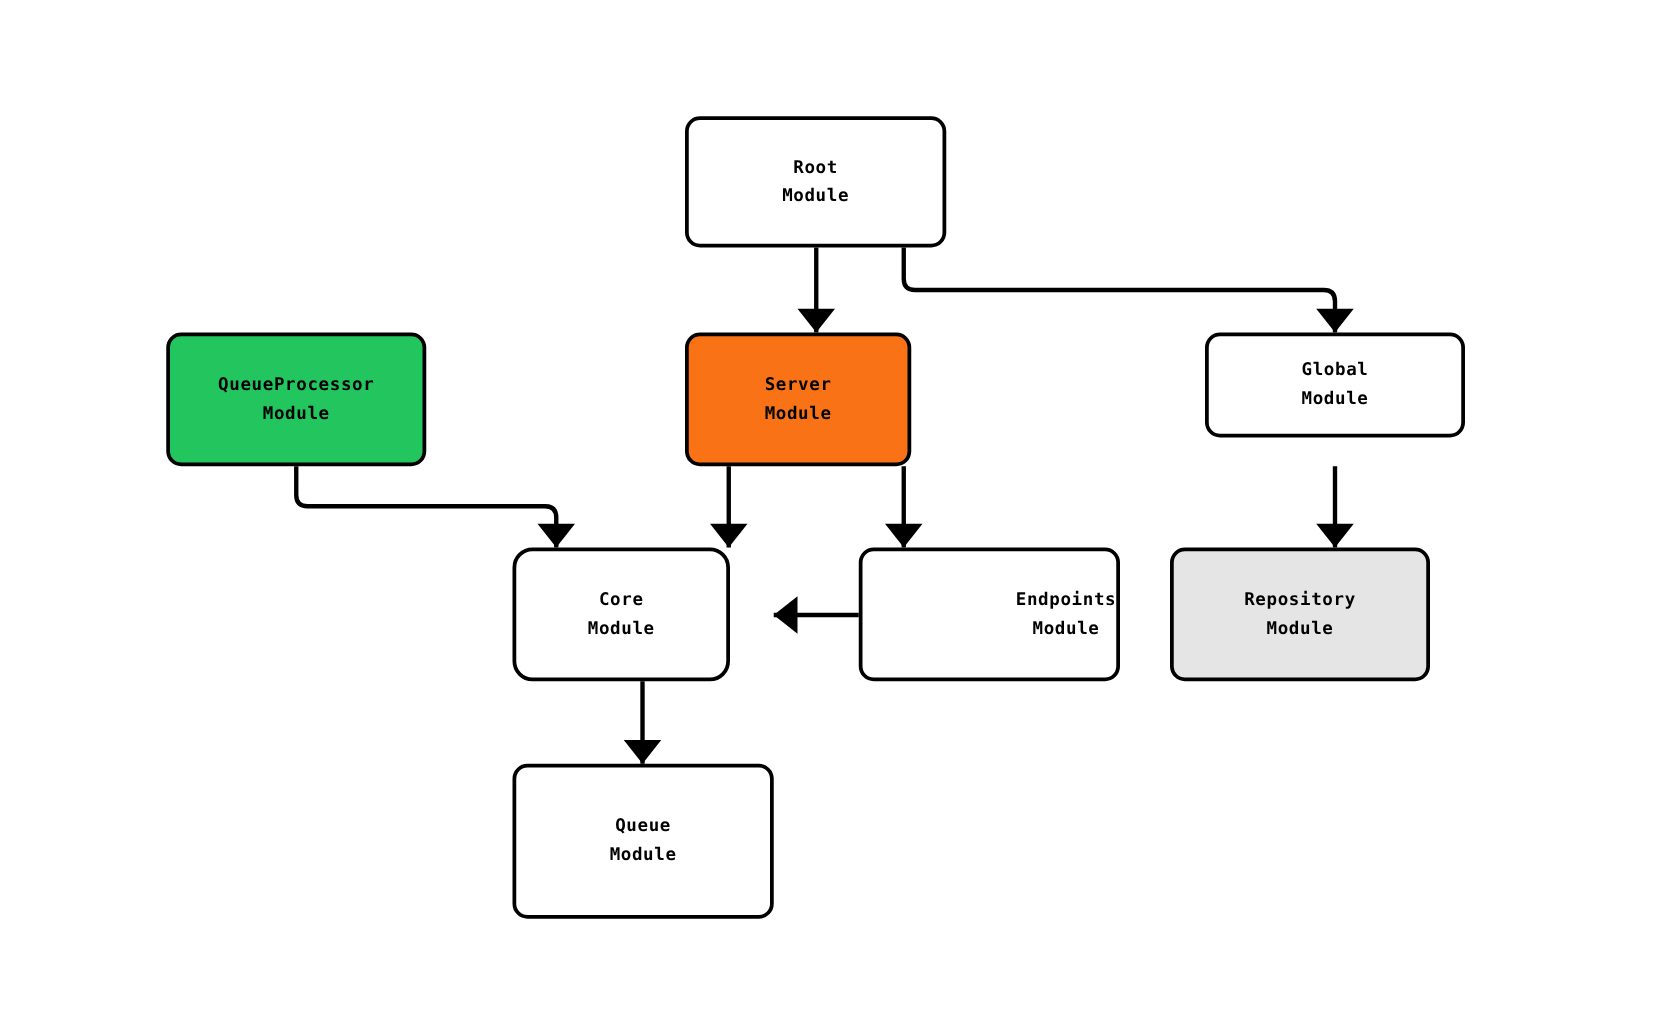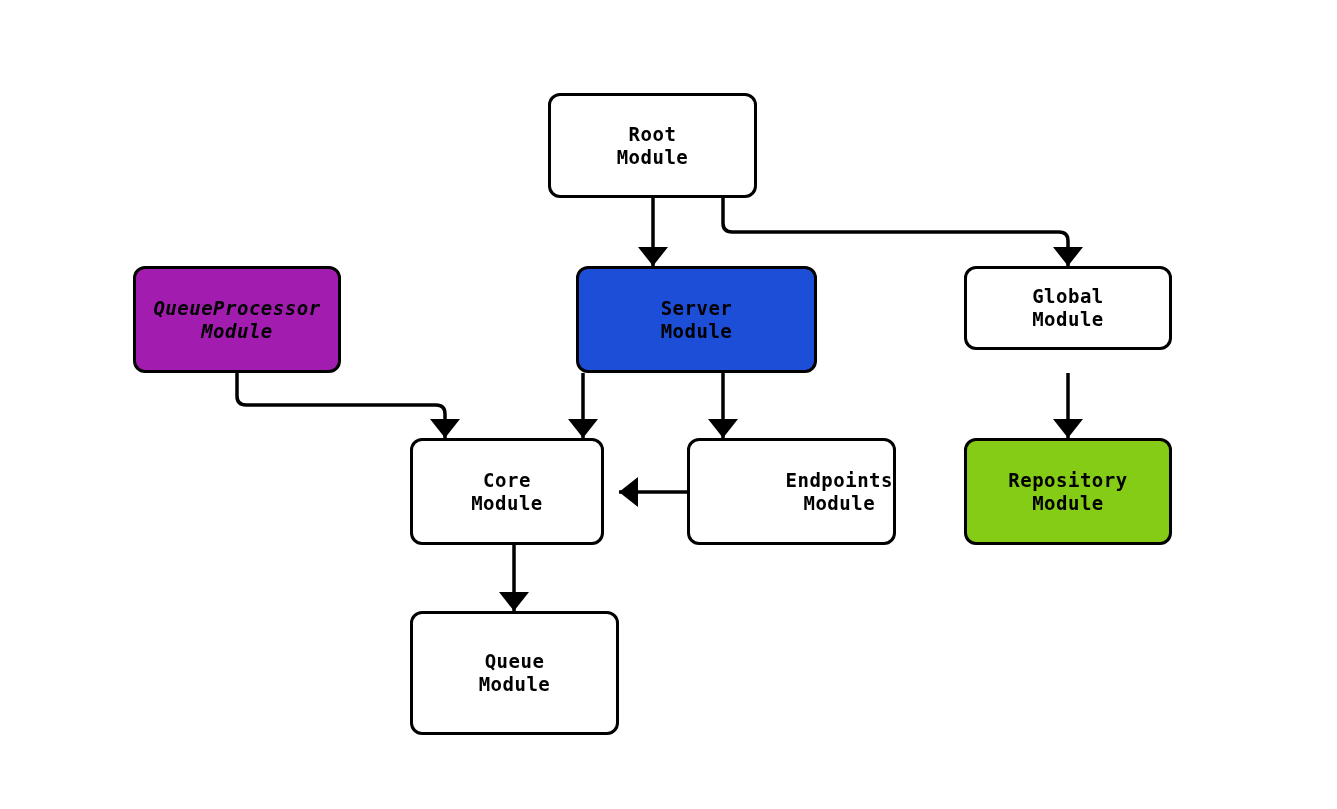--- a/index.html
+++ b/index.html
@@ -37,7 +37,7 @@
   .node-label {
     white-space: pre-line;
     font-weight: bold;
-    font-size: 19px;
+    font-size: 14px;
     line-height: 23px;
     color: #000000;
     letter-spacing: 0.5px;

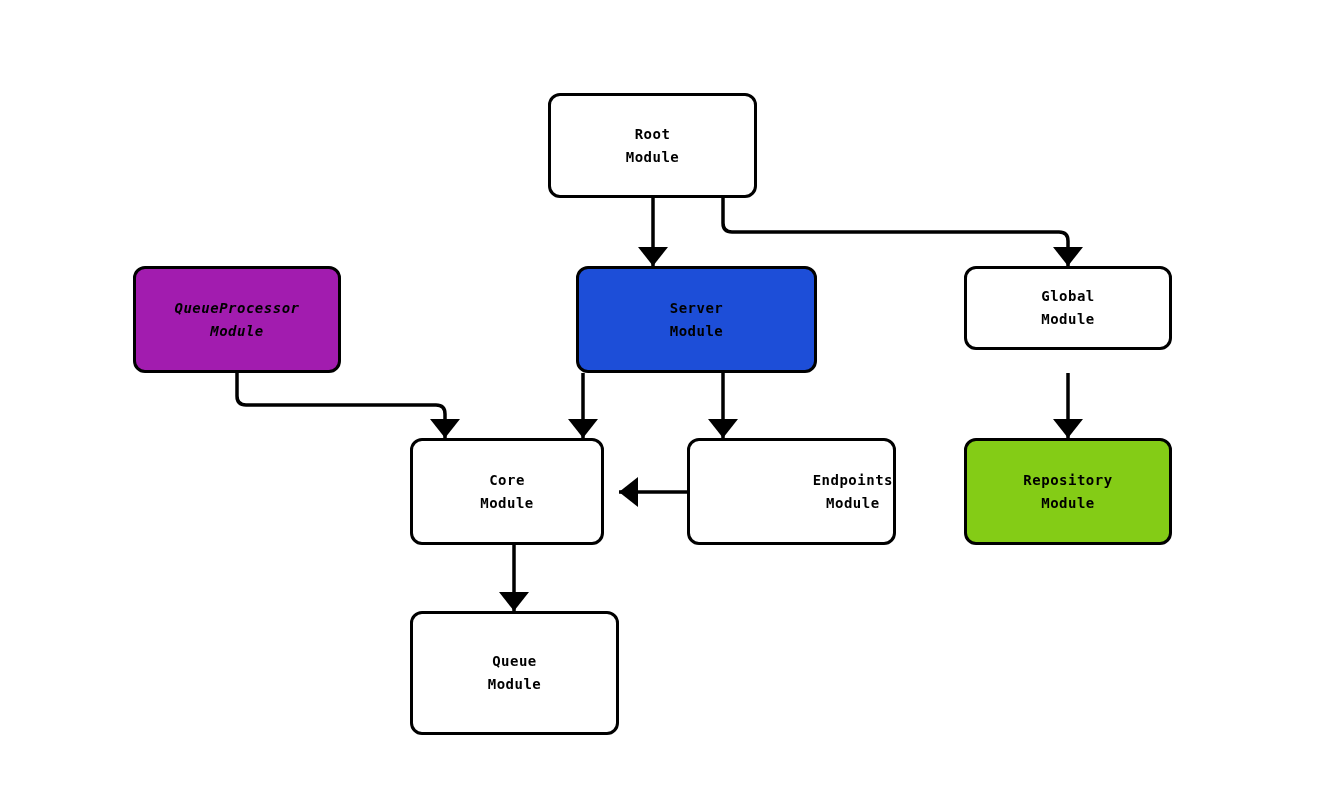--- a/index.html
+++ b/index.html
@@ -80,7 +80,7 @@
 Module</span>
   </div>
 
-  <div class="node" style="left: 133px; top: 266px; width: 208px; height: 107px; background: #a21caf; border-color: rgb(0, 0, 0); font-style: italic;">
+  <div class="node" style="left: 133px; top: 266px; width: 208px; height: 107px; background: #22c55e; border-color: rgb(0, 0, 0);">
     <span class="node-label">QueueProcessor
 Module</span>
   </div>

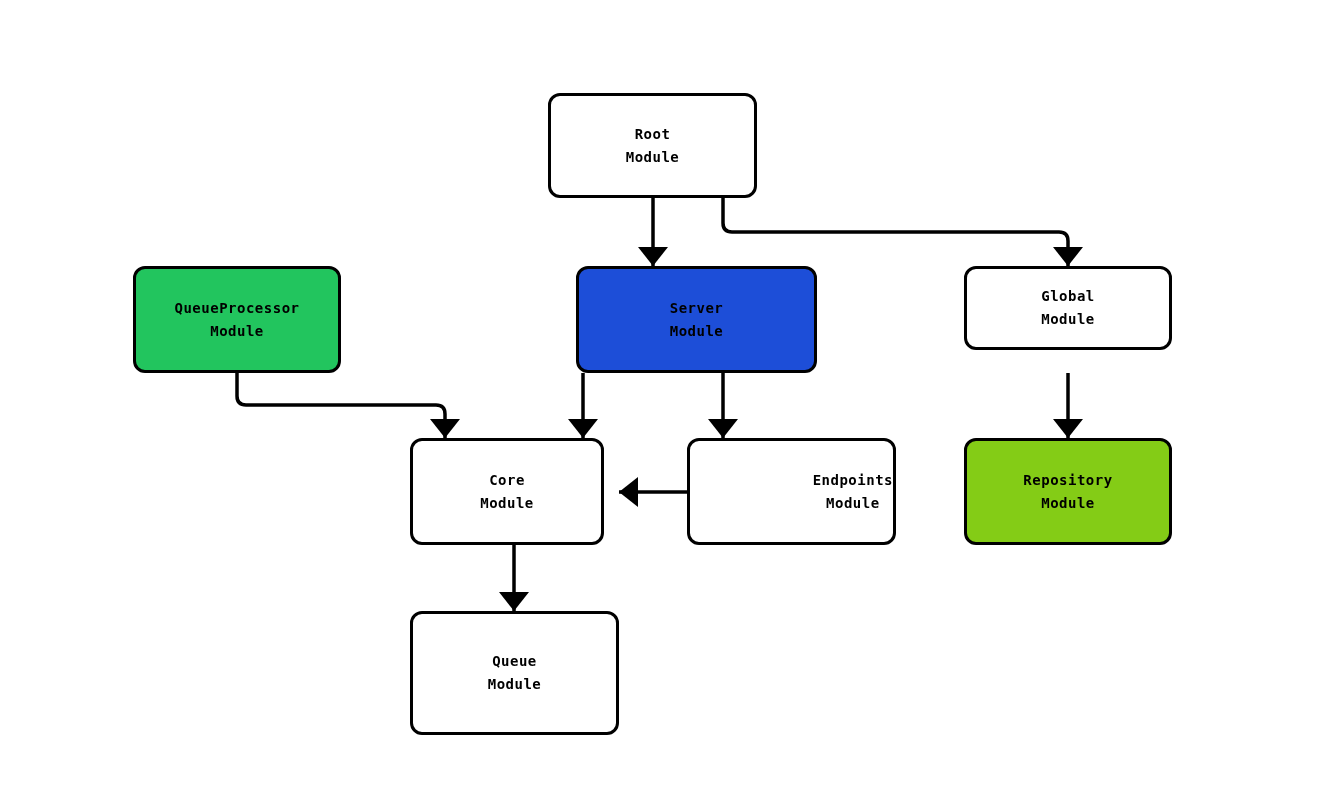--- a/index.html
+++ b/index.html
@@ -85,7 +85,7 @@
 Module</span>
   </div>
 
-  <div class="node" style="left: 576px; top: 266px; width: 241px; height: 107px; background: #1d4ed8; border-color: rgb(0, 0, 0);">
+  <div class="node" style="left: 548px; top: 266px; width: 181px; height: 107px; background: #f97316; border-color: rgb(0, 0, 0);">
     <span class="node-label">Server
 Module</span>
   </div>

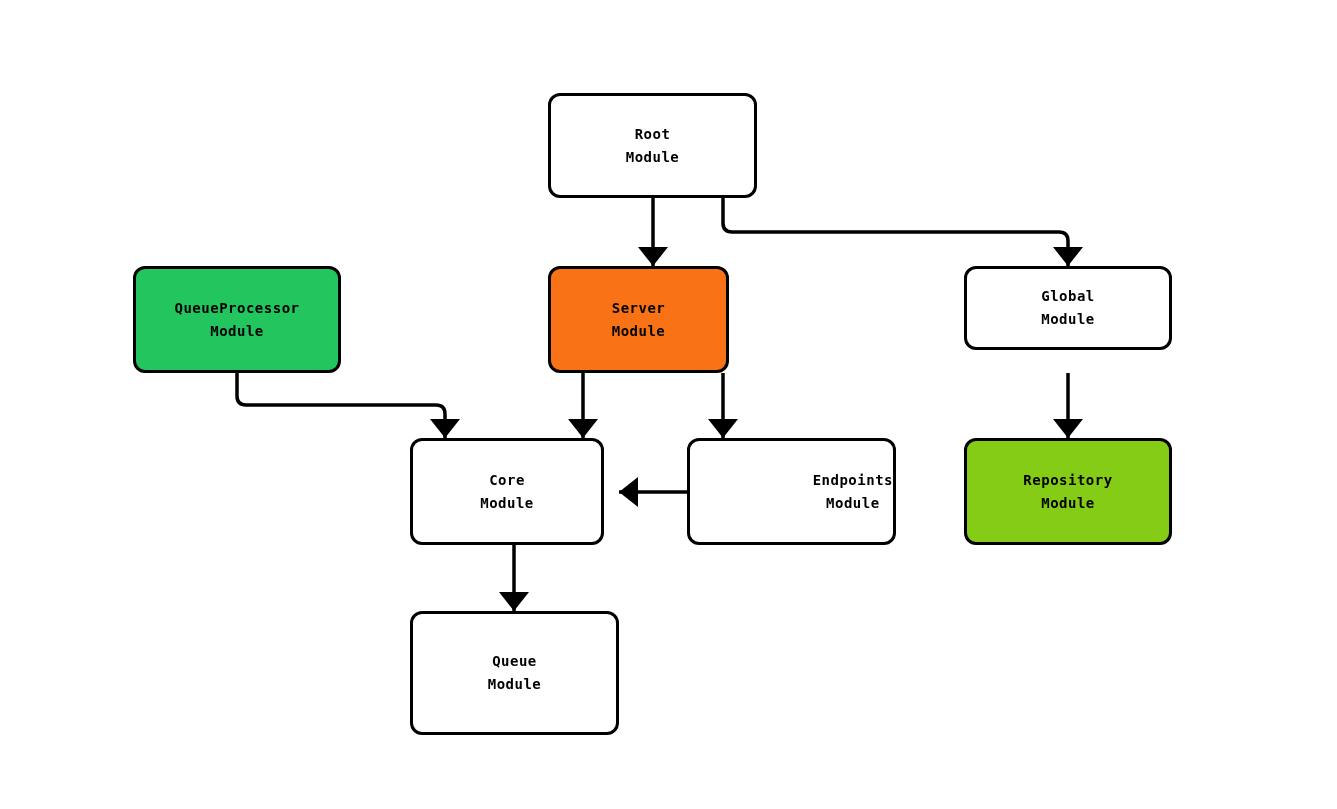--- a/index.html
+++ b/index.html
@@ -95,7 +95,7 @@
 Module</span>
   </div>
 
-  <div class="node" style="left: 410px; top: 438px; width: 194px; height: 107px; background: rgb(255, 255, 255); border-color: rgb(0, 0, 0);">
+  <div class="node" style="left: 410px; top: 438px; width: 174px; height: 107px; background: rgb(255, 255, 255); border-color: rgb(0, 0, 0); border-radius: 16px;">
     <span class="node-label">Core
 Module</span>
   </div>

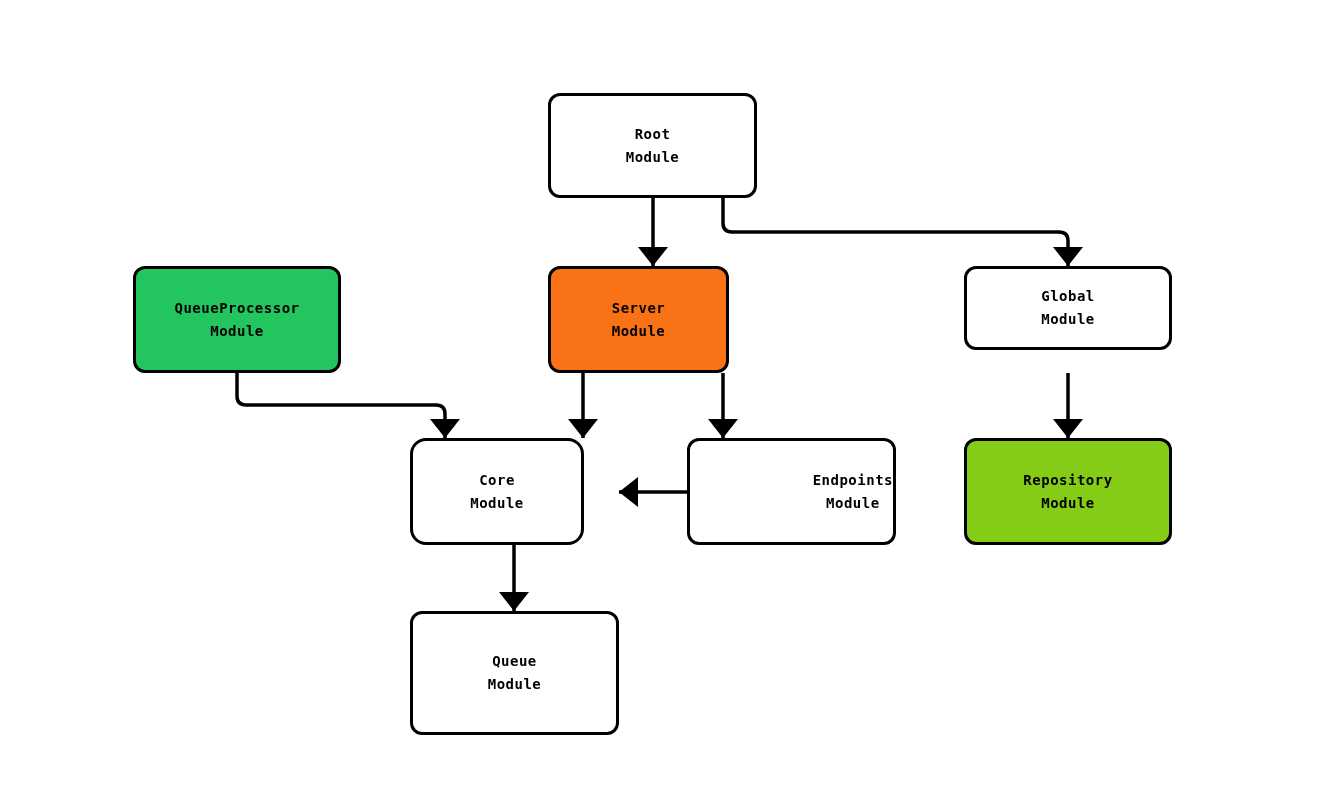--- a/index.html
+++ b/index.html
@@ -105,7 +105,7 @@
 Module</span>
   </div>
 
-  <div class="node" style="left: 964px; top: 438px; width: 208px; height: 107px; background: #84cc16; border-color: rgb(0, 0, 0);">
+  <div class="node" style="left: 936px; top: 438px; width: 208px; height: 107px; background: #e5e5e5; border-color: rgb(0, 0, 0);">
     <span class="node-label">Repository
 Module</span>
   </div>

